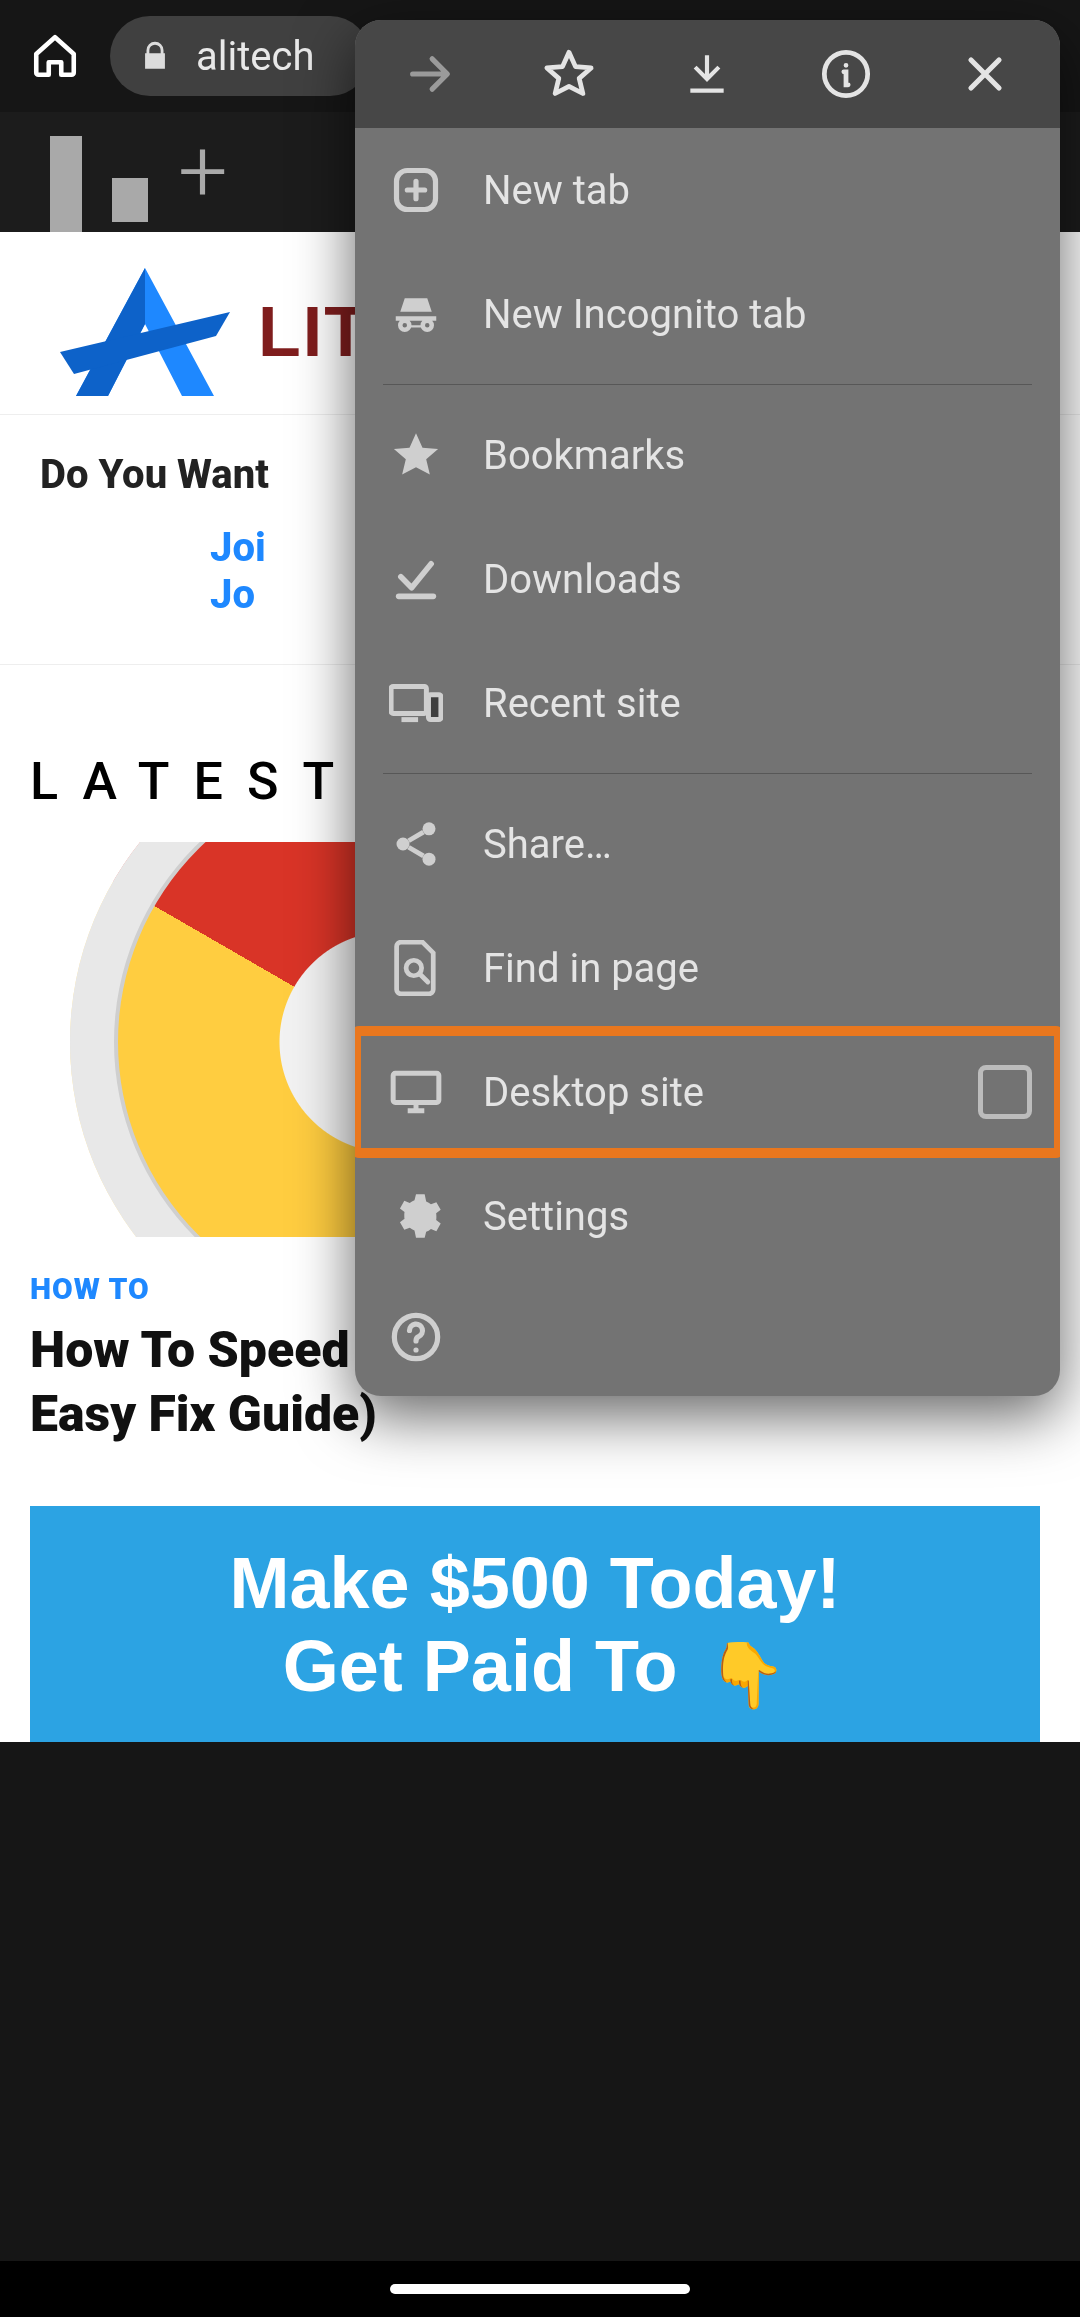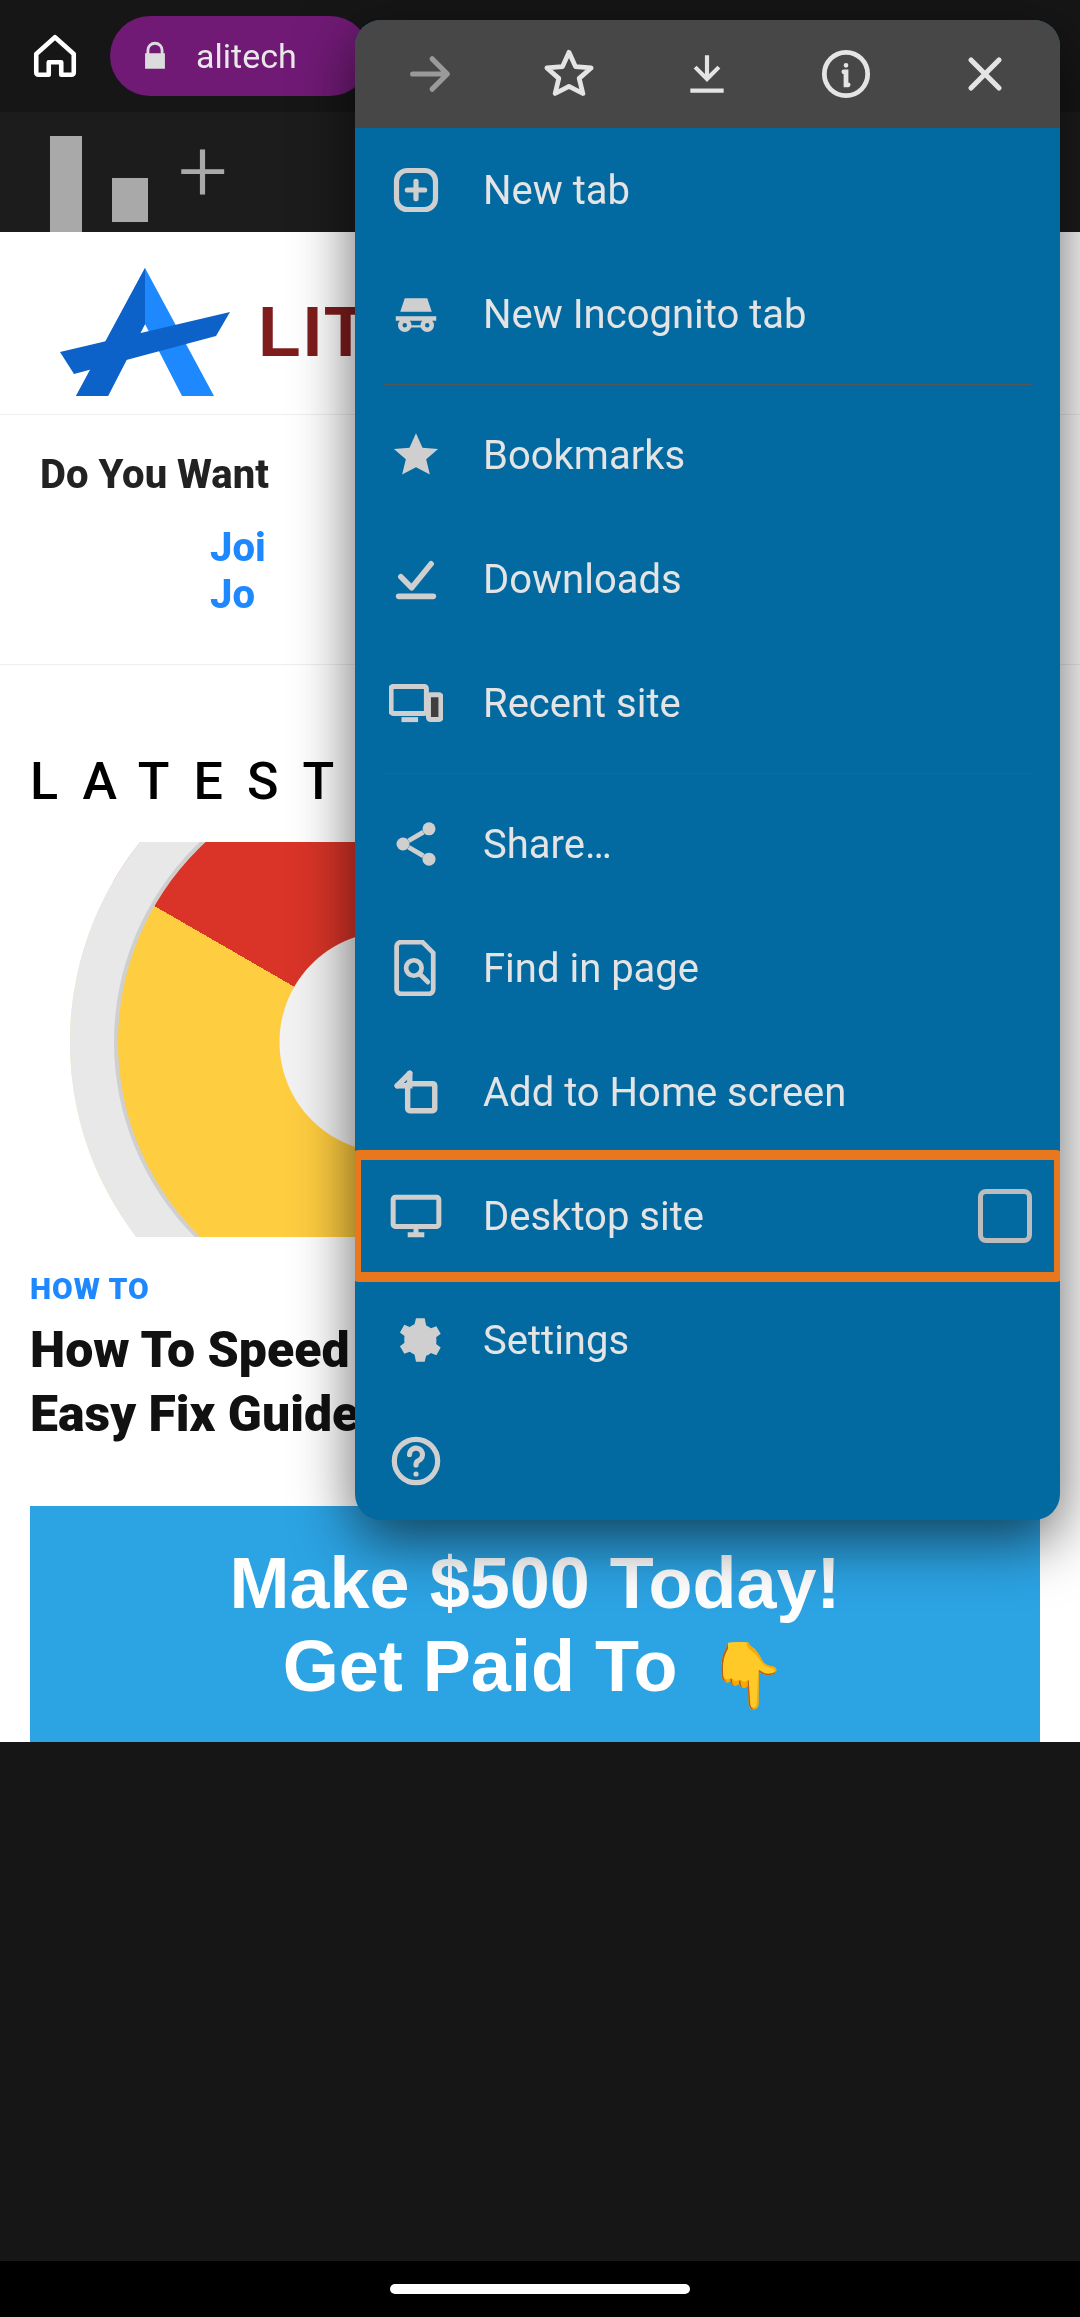--- a/index.html
+++ b/index.html
@@ -22,14 +22,14 @@
     flex: 0 0 auto;
     width: 260px;
     height: 80px;
-    background: #701a75;
+    background: #404040;
     border-radius: 40px;
     display: flex;
     align-items: center;
     padding: 0 28px;
     gap: 24px;
     color: #f1f1f1;
-    font-size: 34px;
+    font-size: 40px;
   }
   .omnibox .url-text { color: #e8e8e8; white-space: nowrap; overflow: hidden; }
 

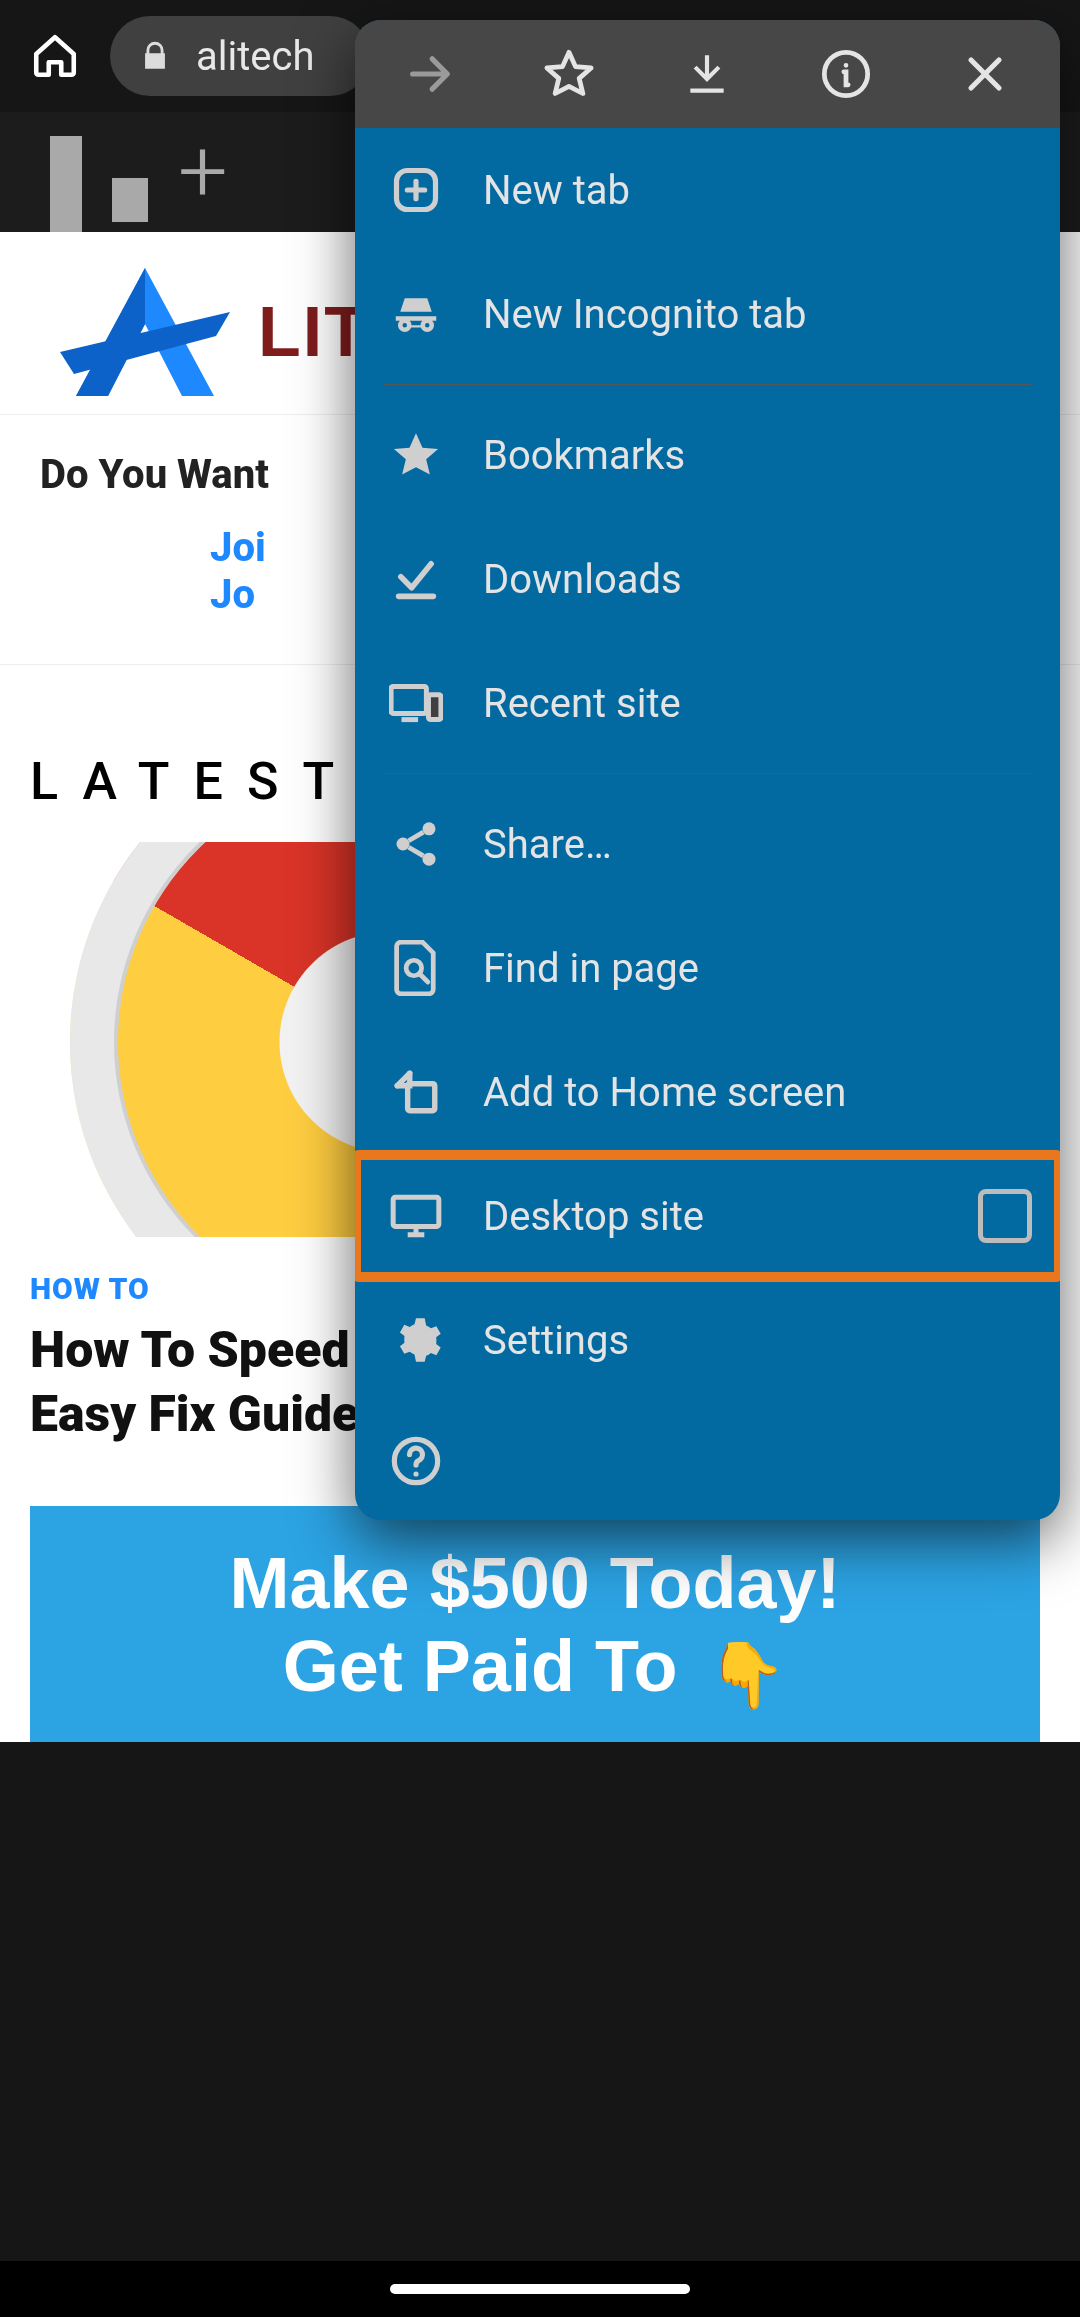--- a/index.html
+++ b/index.html
@@ -134,7 +134,7 @@
     top: 20px;
     right: 20px;
     width: 705px;
-    background: #0369a1;
+    background: #737373;
     border-radius: 26px;
     box-shadow: 0 20px 60px rgba(0,0,0,.6);
     overflow: hidden;

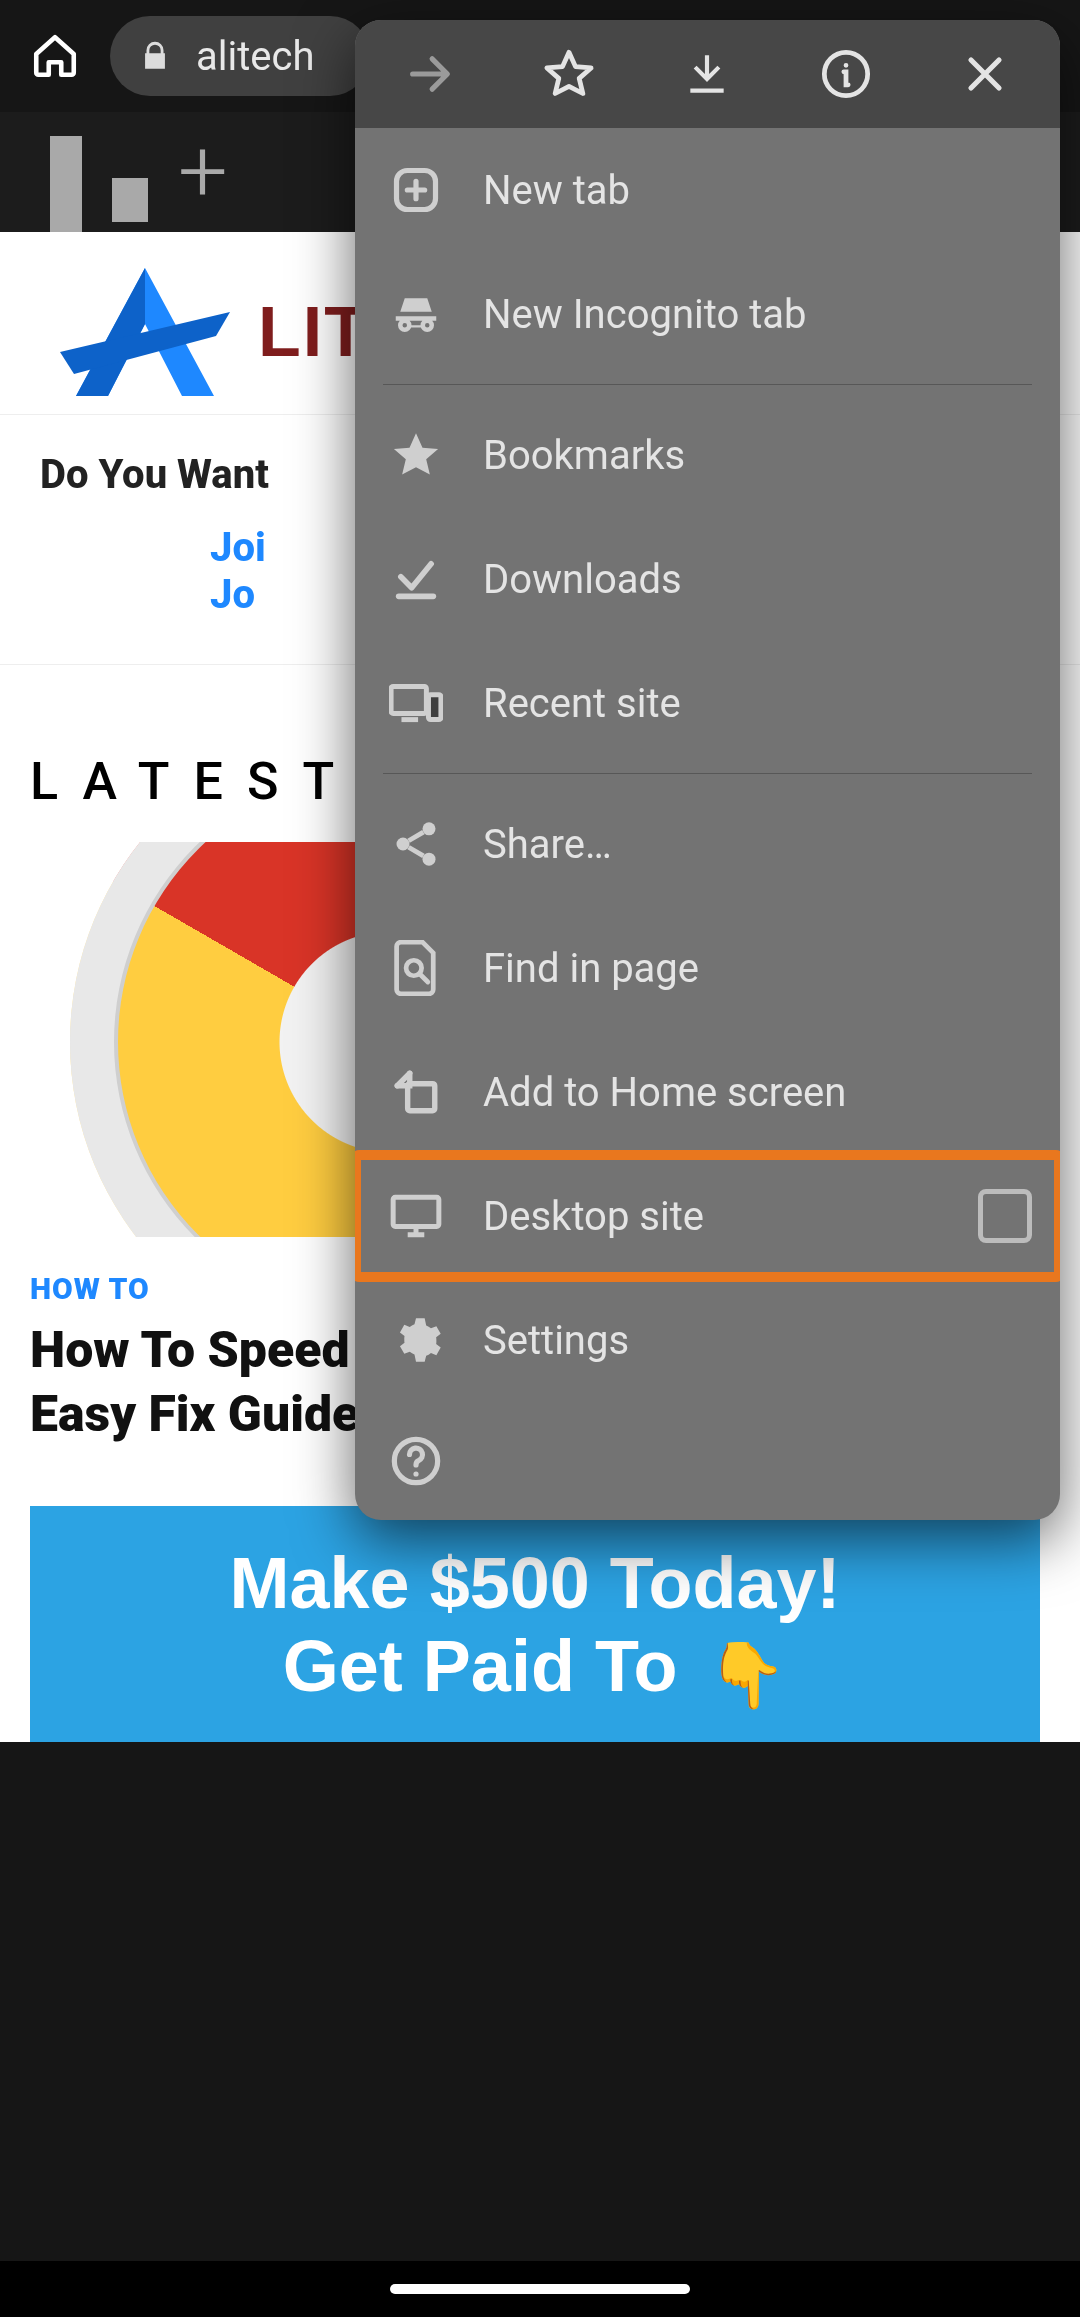--- a/index.html
+++ b/index.html
@@ -366,16 +366,6 @@
     <span>Find in page</span>
   </div>
 
-  <div class="menu-item">
-    <span class="mi-icon">
-        <svg width="50" height="50" viewBox="0 0 24 24" fill="none" stroke="#cfcfcf" stroke-width="2.6" stroke-linecap="round">
-          <path d="M9 3v6H3"></path>
-          <rect x="8" y="8" width="13" height="13" rx="1"></rect>
-          <path d="M3 9l6-6"></path>
-        </svg>
-      </span>
-    <span>Add to Home screen</span>
-  </div>
 
   <div class="menu-item highlight">
     <span class="mi-icon">

